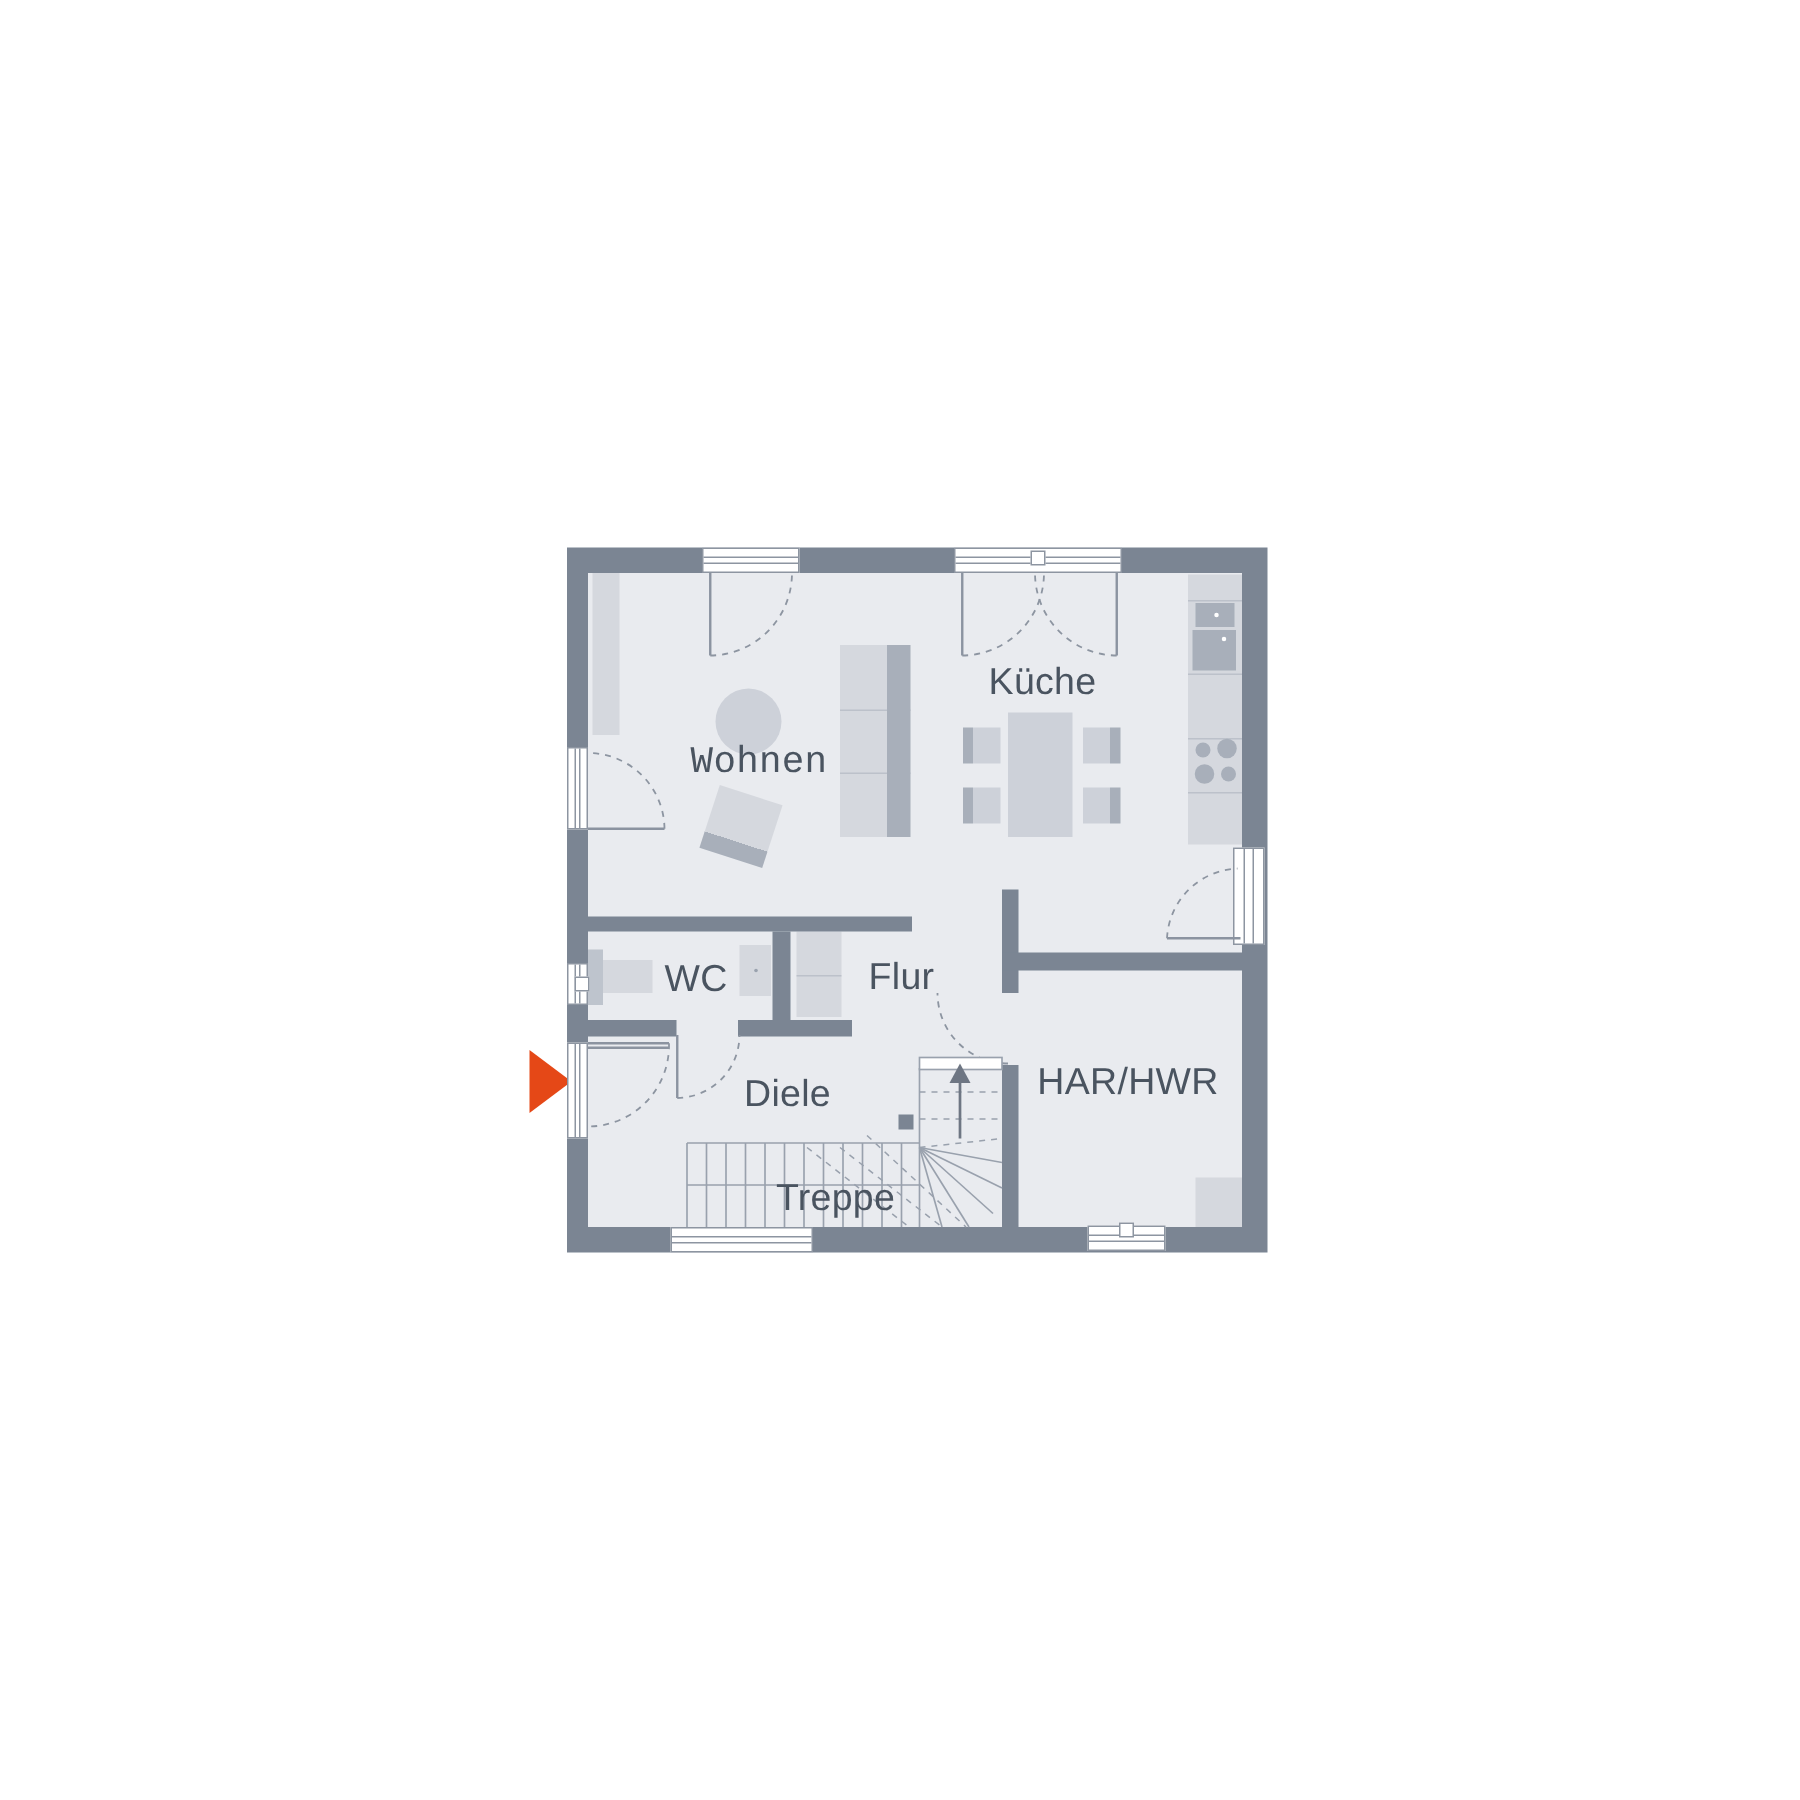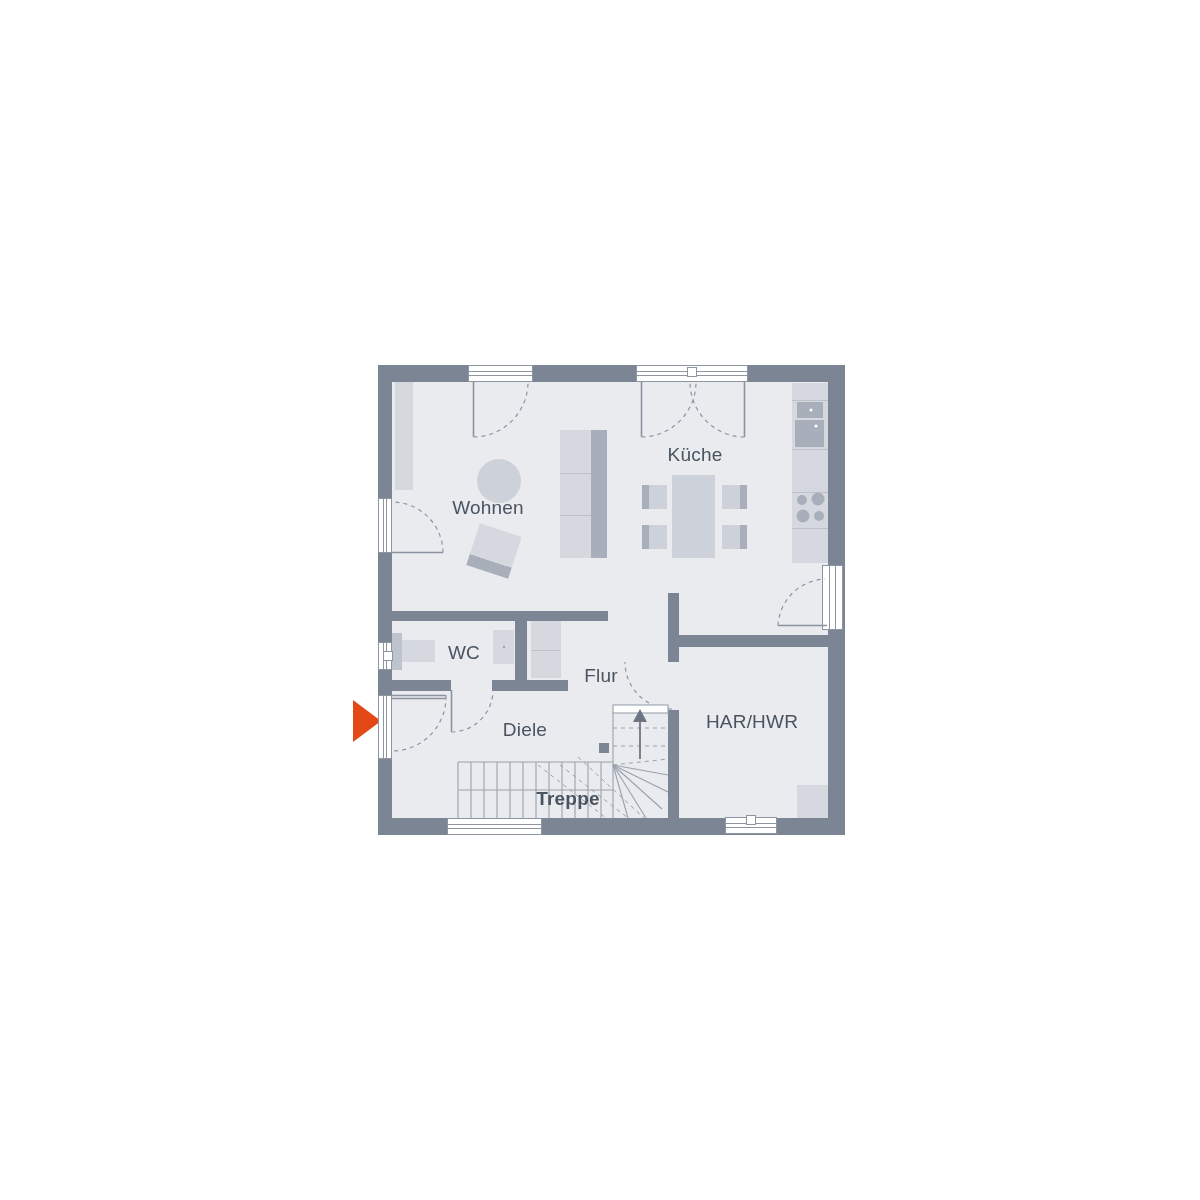--- a/index.html
+++ b/index.html
@@ -17,7 +17,7 @@
   .win-v:before{left:30%;} .win-v:after{left:62%;}
   .sym{position:absolute;width:10px;height:10px;background:#fff;border:1px solid var(--line,#8d95a1);box-sizing:border-box;}
   .overlay{position:absolute;left:0;top:0;pointer-events:none;}
-  .room-label{position:absolute;transform:translate(-50%,-50%);font-size:19px;color:var(--text,#4a5460);
+  .room-label{position:absolute;transform:translate(-50%,-50%);font-size:25px;color:var(--text,#4a5460);
               white-space:nowrap;letter-spacing:.2px;}
   .entry-arrow{position:absolute;left:353px;top:700px;width:0;height:0;
                border-top:21px solid transparent;border-bottom:21px solid transparent;

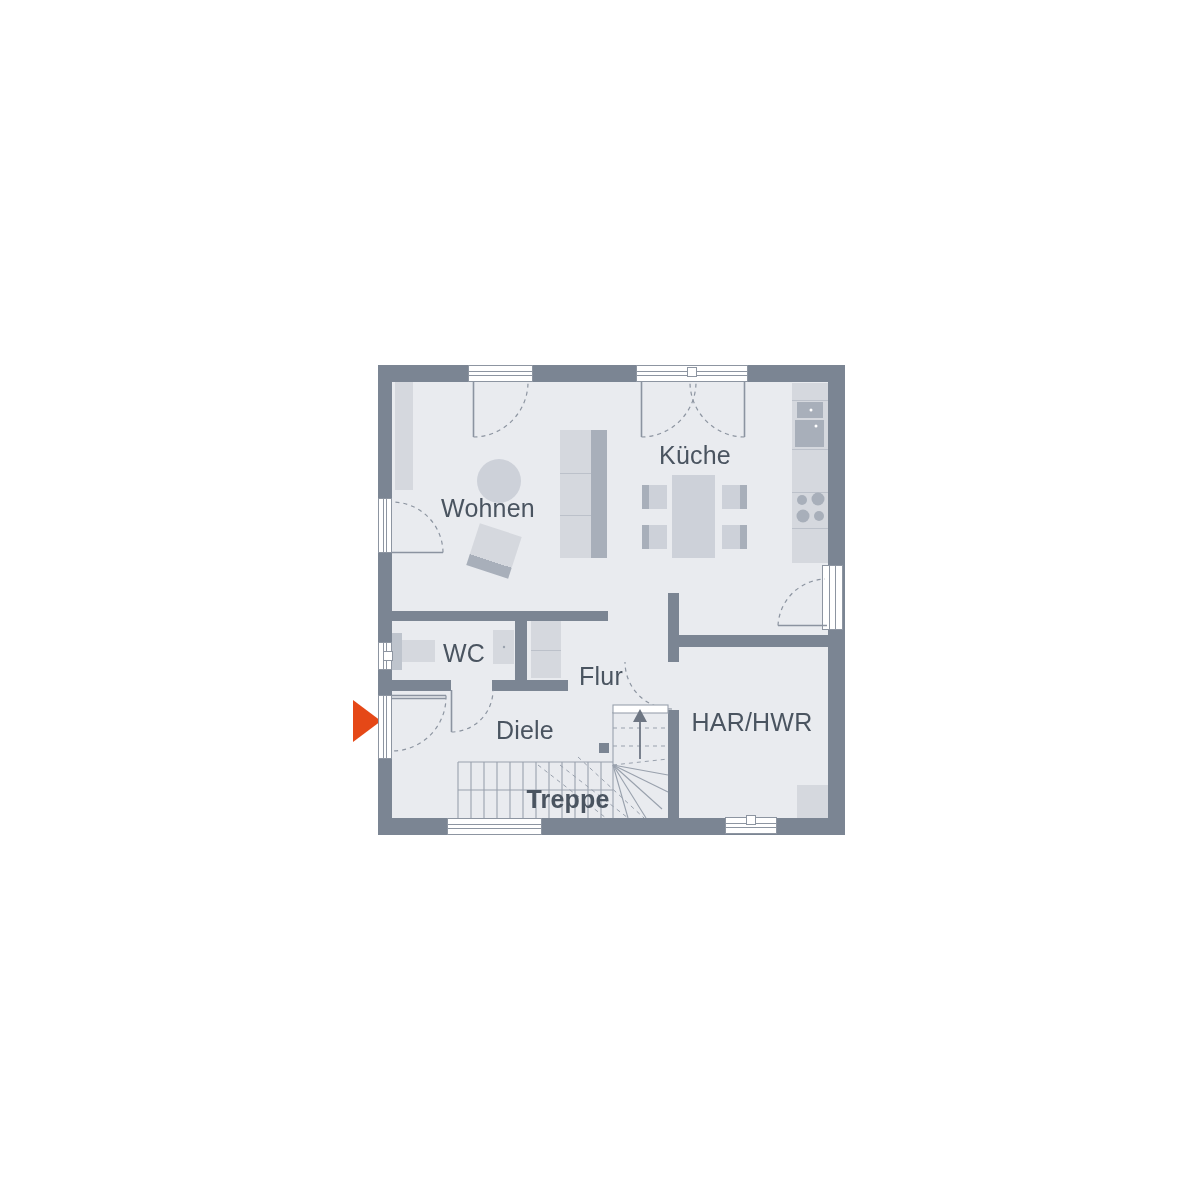--- a/index.html
+++ b/index.html
@@ -163,7 +163,7 @@
       <circle cx="126" cy="282" r="1.2" fill="#9aa2ae"></circle>
     </svg>
 
-    <div class="room-label" style="left:110px;top:143px;">Wohnen</div>
+    <div class="room-label" style="left:128px;top:143px;font-family:Liberation Mono, monospace;">Wohnen</div>
     <div class="room-label" style="left:317px;top:90px;">Küche</div>
     <div class="room-label" style="left:86px;top:288px;">WC</div>
     <div class="room-label" style="left:223px;top:287px;margin-top:24px;">Flur</div>

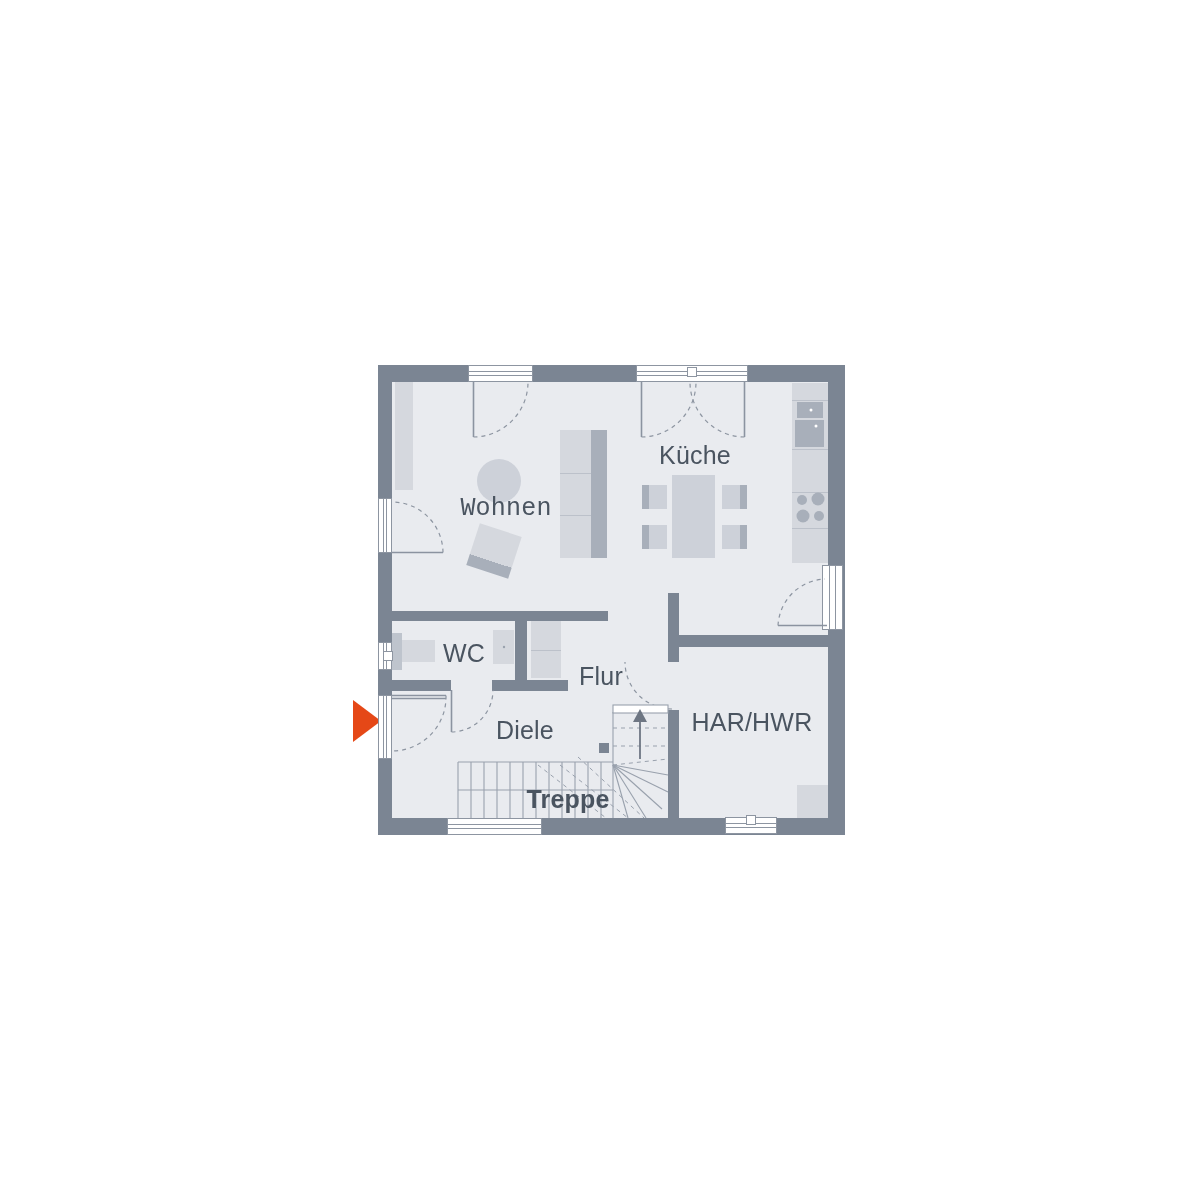--- a/index.html
+++ b/index.html
@@ -166,7 +166,7 @@
     <div class="room-label" style="left:128px;top:143px;font-family:Liberation Mono, monospace;">Wohnen</div>
     <div class="room-label" style="left:317px;top:90px;">Küche</div>
     <div class="room-label" style="left:86px;top:288px;">WC</div>
-    <div class="room-label" style="left:223px;top:287px;margin-top:24px;">Flur</div>
+    <div class="room-label" style="left:223px;top:287px;">Flur</div>
     <div class="room-label" style="left:147px;top:365px;text-align:right;">Diele</div>
     <div class="room-label" style="left:374px;top:357px;text-align:center;">HAR/HWR</div>
     <div class="room-label" style="left:190px;top:434px;font-weight:bold;">Treppe</div>

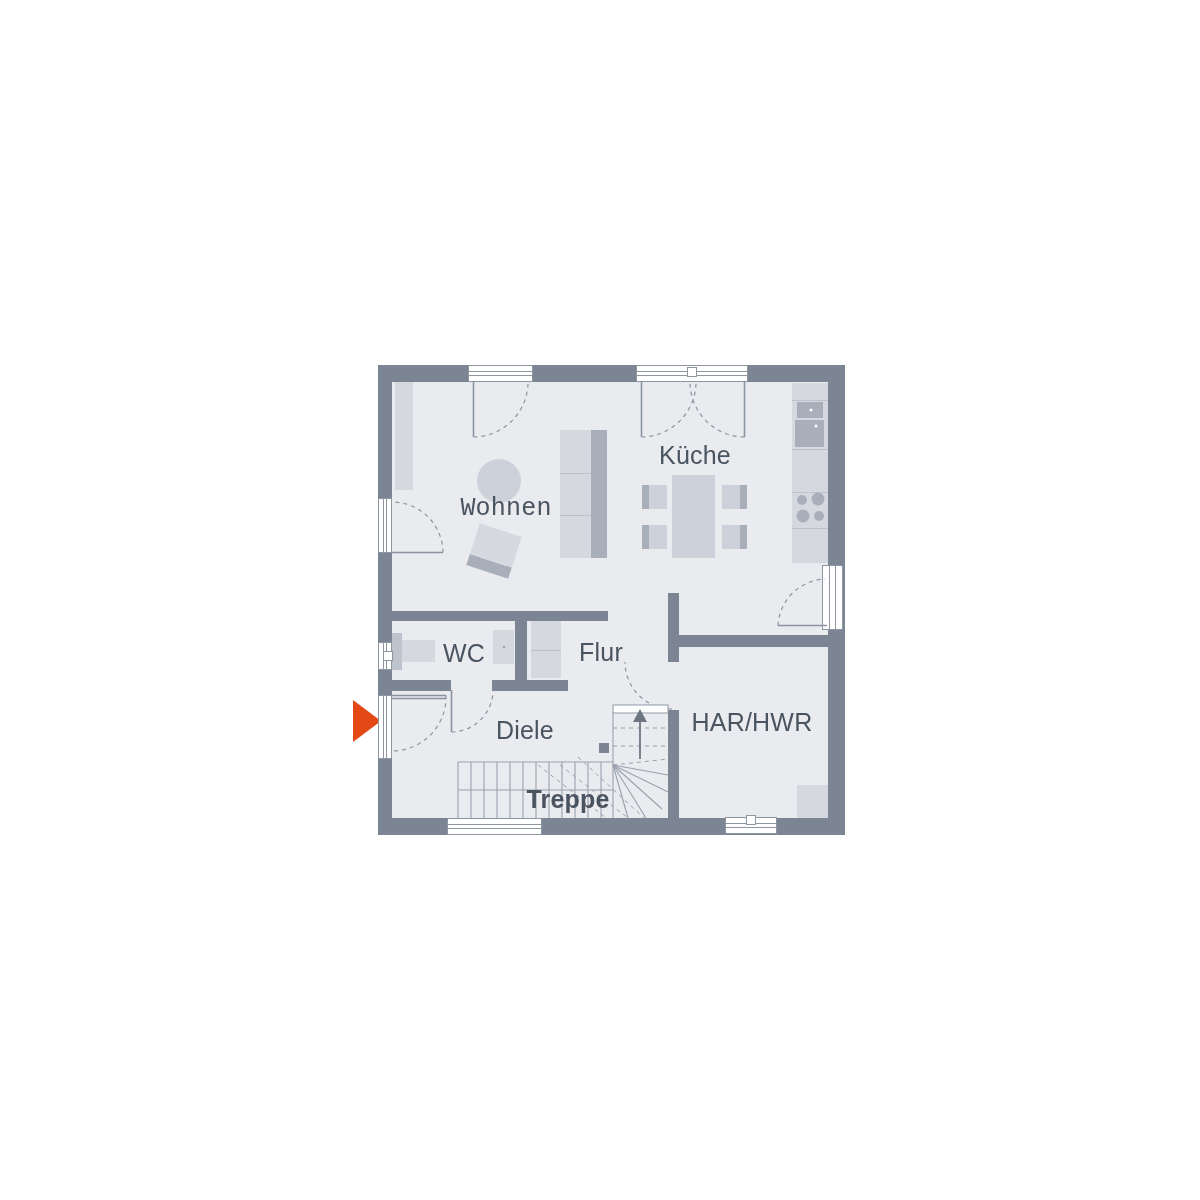--- a/index.html
+++ b/index.html
@@ -169,7 +169,7 @@
     <div class="room-label" style="left:223px;top:287px;">Flur</div>
     <div class="room-label" style="left:147px;top:365px;text-align:right;">Diele</div>
     <div class="room-label" style="left:374px;top:357px;text-align:center;">HAR/HWR</div>
-    <div class="room-label" style="left:190px;top:434px;font-weight:bold;">Treppe</div>
+    <div class="room-label" style="left:179px;top:434px;">Treppe</div>
 
   </div>
 </div>

